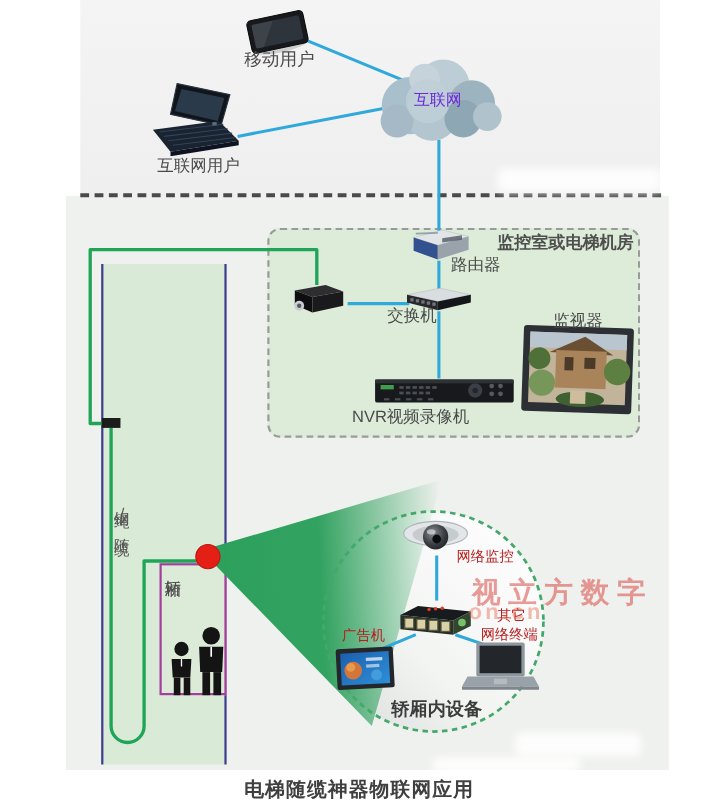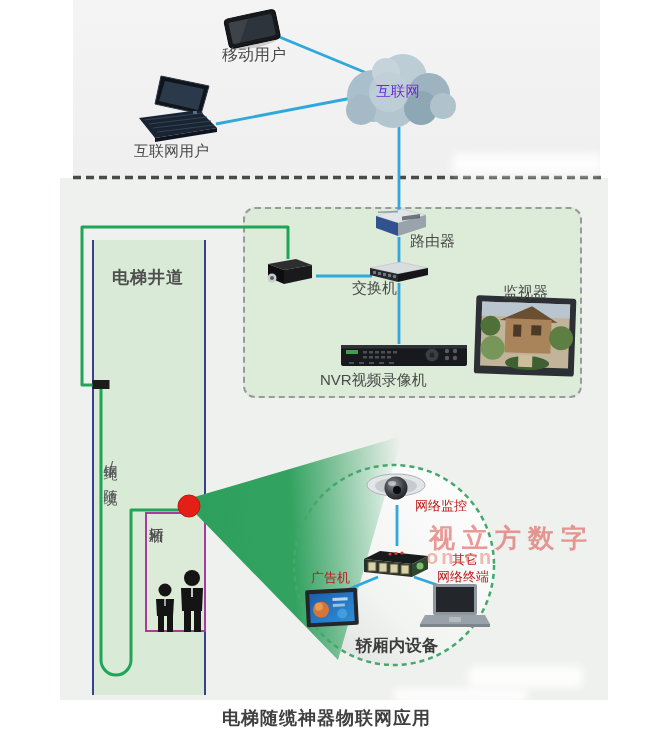--- a/index.html
+++ b/index.html
@@ -310,7 +310,7 @@
   </svg>
 
   <div class="abs lbl" style="left:219px;top:46px;width:70px;text-align:center;font-size:16px">移动用户</div>
-  <div class="abs lbl" style="left:134px;top:142px;width:84px;text-align:left">互联网用户</div>
+  <div class="abs lbl" style="left:134px;top:142px;width:84px;text-align:right">互联网用户</div>
   <div class="abs lbl" style="left:366px;top:83px;width:64px;text-align:center;font-size:14.5px;color:#6d28d9">互联网</div>
 
   <div class="abs lbl" style="left:410px;top:232px">路由器</div>

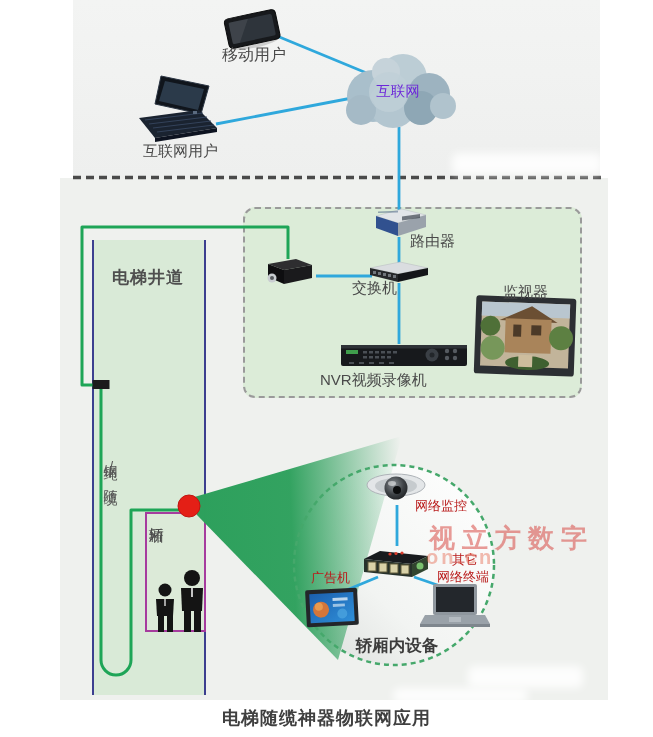--- a/index.html
+++ b/index.html
@@ -313,6 +313,7 @@
   <div class="abs lbl" style="left:134px;top:142px;width:84px;text-align:right">互联网用户</div>
   <div class="abs lbl" style="left:366px;top:83px;width:64px;text-align:center;font-size:14.5px;color:#6d28d9">互联网</div>
 
+  <div class="abs lbl bold" style="left:452px;top:212px;font-size:15.5px">监控室或电梯机房</div>
   <div class="abs lbl" style="left:410px;top:232px">路由器</div>
   <div class="abs lbl" style="left:352px;top:279px">交换机</div>
   <div class="abs lbl" style="left:503px;top:283px">监视器</div>

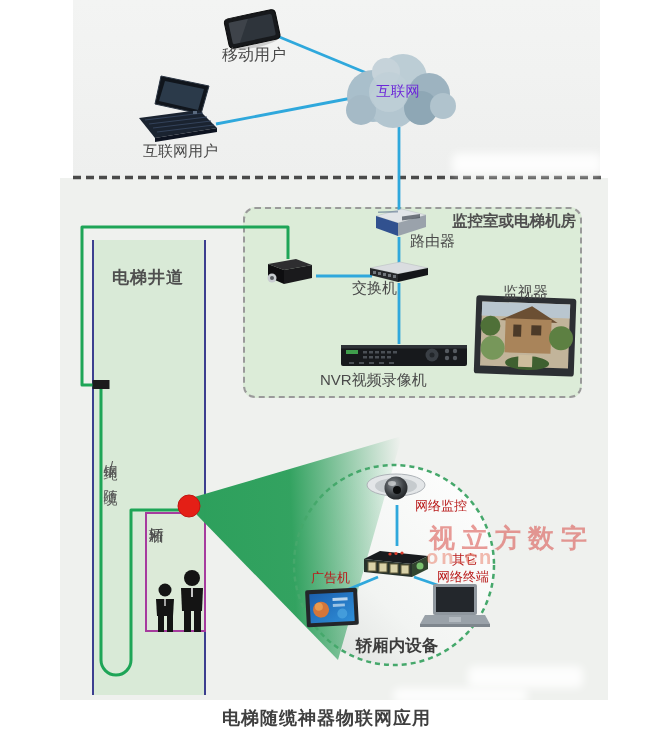--- a/index.html
+++ b/index.html
@@ -319,7 +319,6 @@
   <div class="abs lbl" style="left:503px;top:283px">监视器</div>
   <div class="abs lbl" style="left:320px;top:371px;width:128px;text-align:left">NVR视频录像机</div>
 
-  <div class="abs lbl bold" style="left:92px;top:268px;width:112px;text-align:center;font-size:17px;letter-spacing:1px">电梯井道</div>
   <div class="abs lbl vert" style="left:103px;top:453px;font-size:14px;color:#555555">钢绳/随缆</div>
   <div class="abs lbl vert" style="left:148px;top:515px;font-size:15px;letter-spacing:2px">轿厢</div>
 

